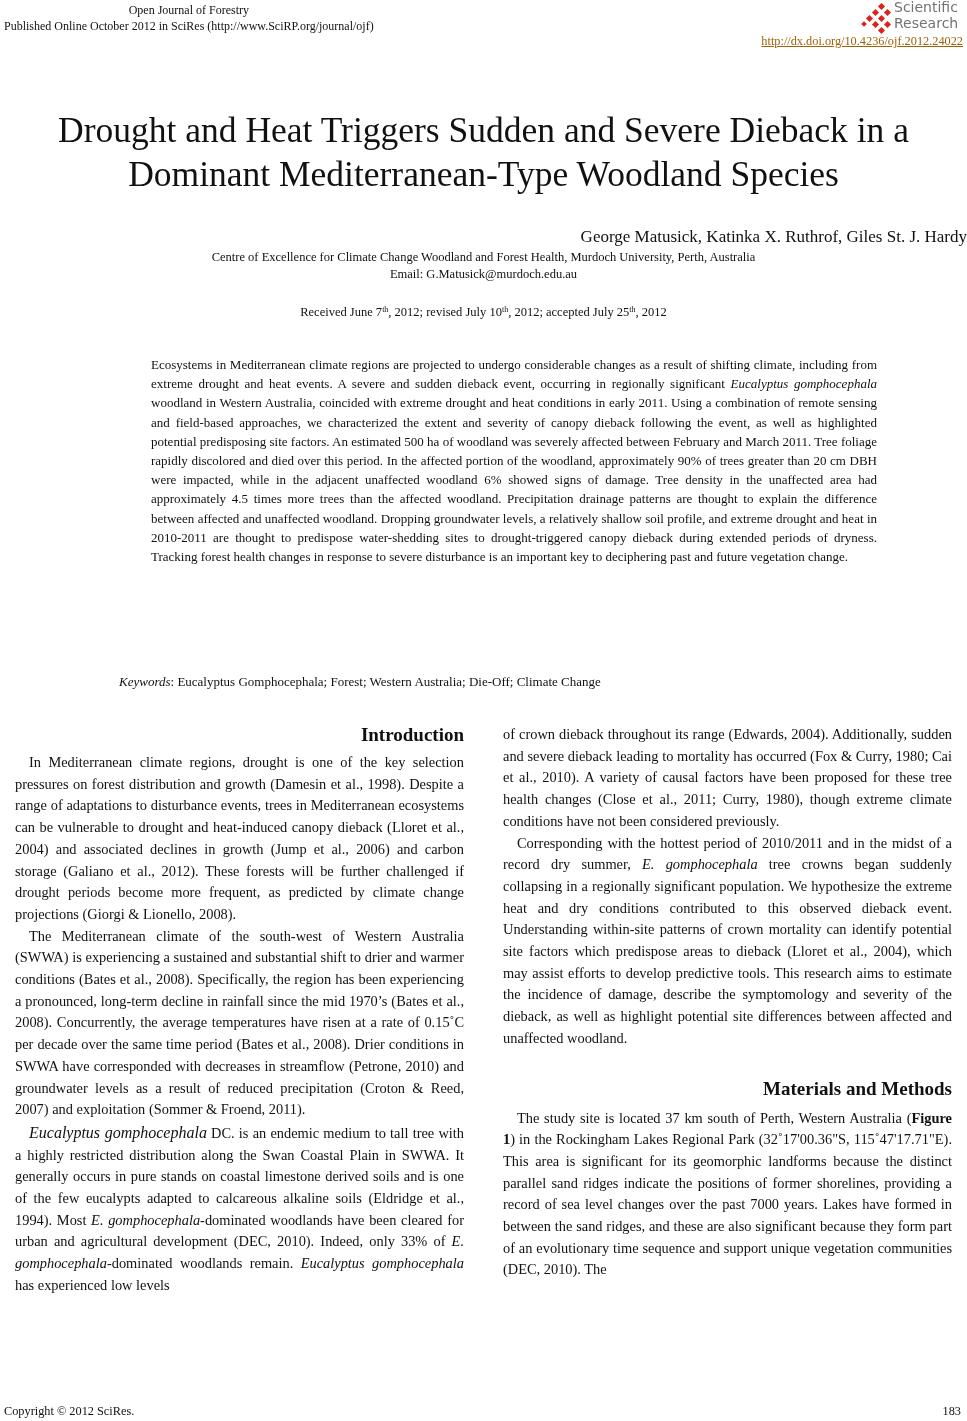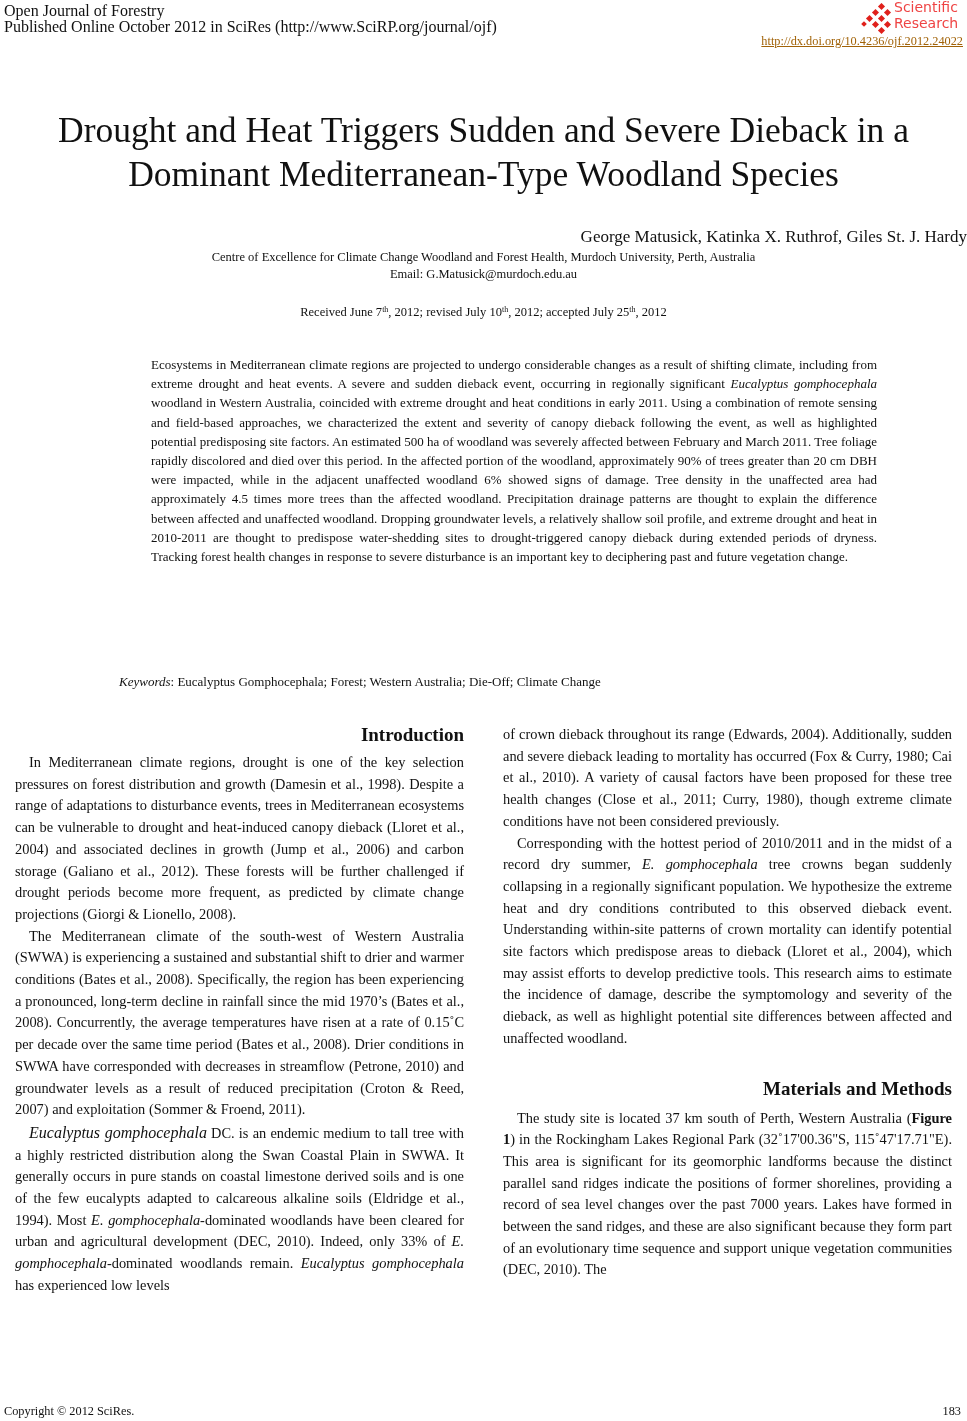--- a/index.html
+++ b/index.html
@@ -9,7 +9,7 @@
   }
   .header-left {
     position: absolute; left: 4px; top: 3px;
-    font-size: 16px; line-height: 15.5px;
+    font-size: 12px; line-height: 15.5px; text-align: center;
   }
   .header-left div { white-space: nowrap; }
   .logo {

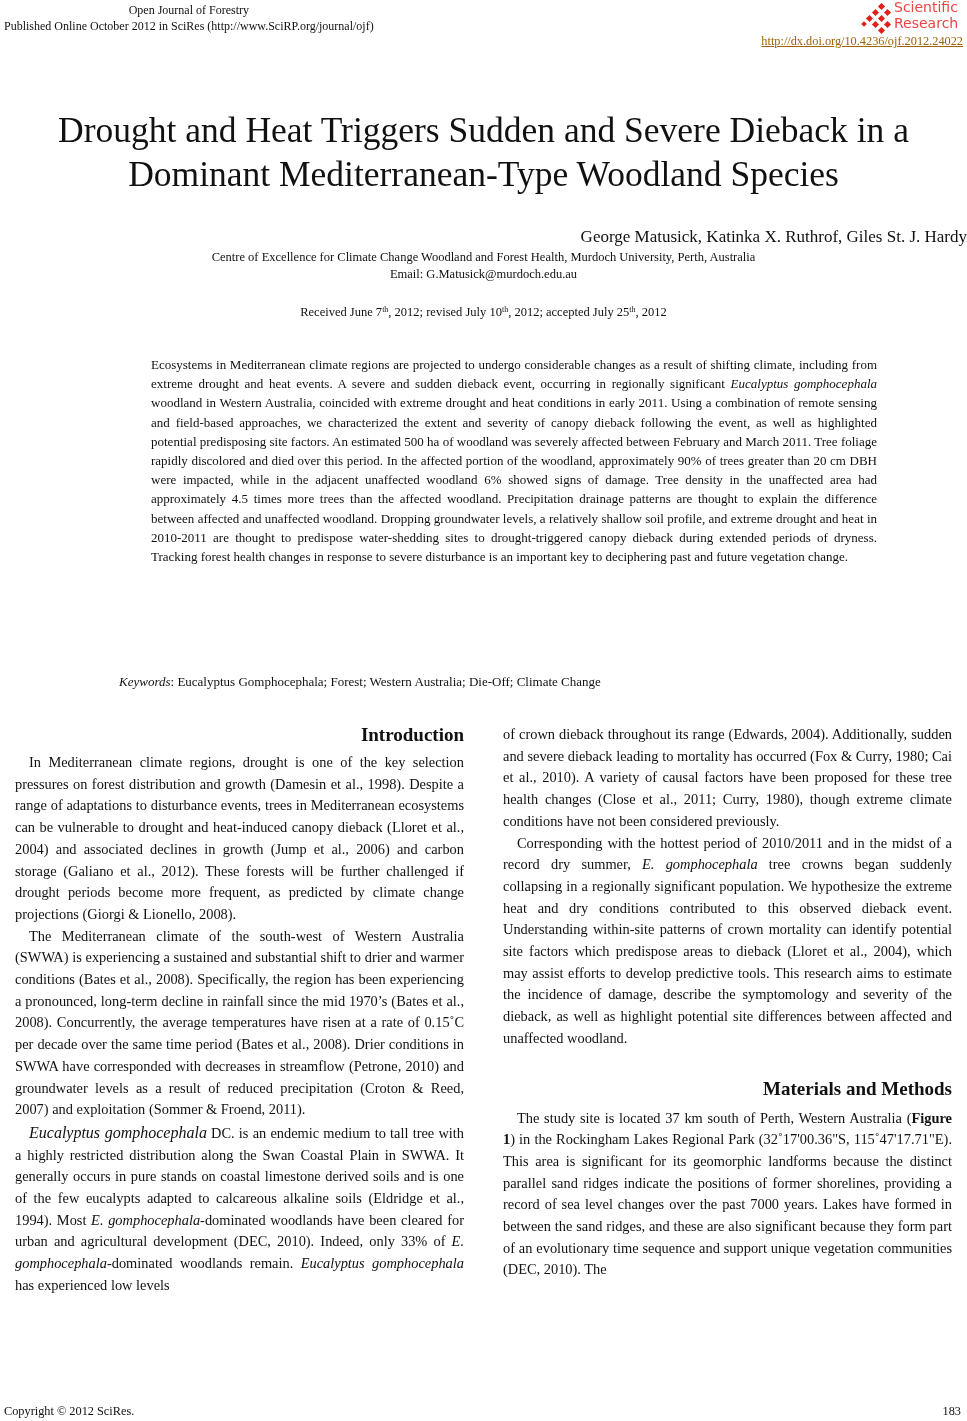--- a/index.html
+++ b/index.html
@@ -19,7 +19,7 @@
   .logo-text {
     position: absolute; left: 33px; top: 0px;
     font-family: "DejaVu Sans", "Liberation Sans", sans-serif;
-    font-size: 14px; line-height: 15.5px; color: #ef4444;
+    font-size: 14px; line-height: 15.5px; color: #737373;
   }
   .doi {
     position: absolute; right: 4px; top: 34px;

